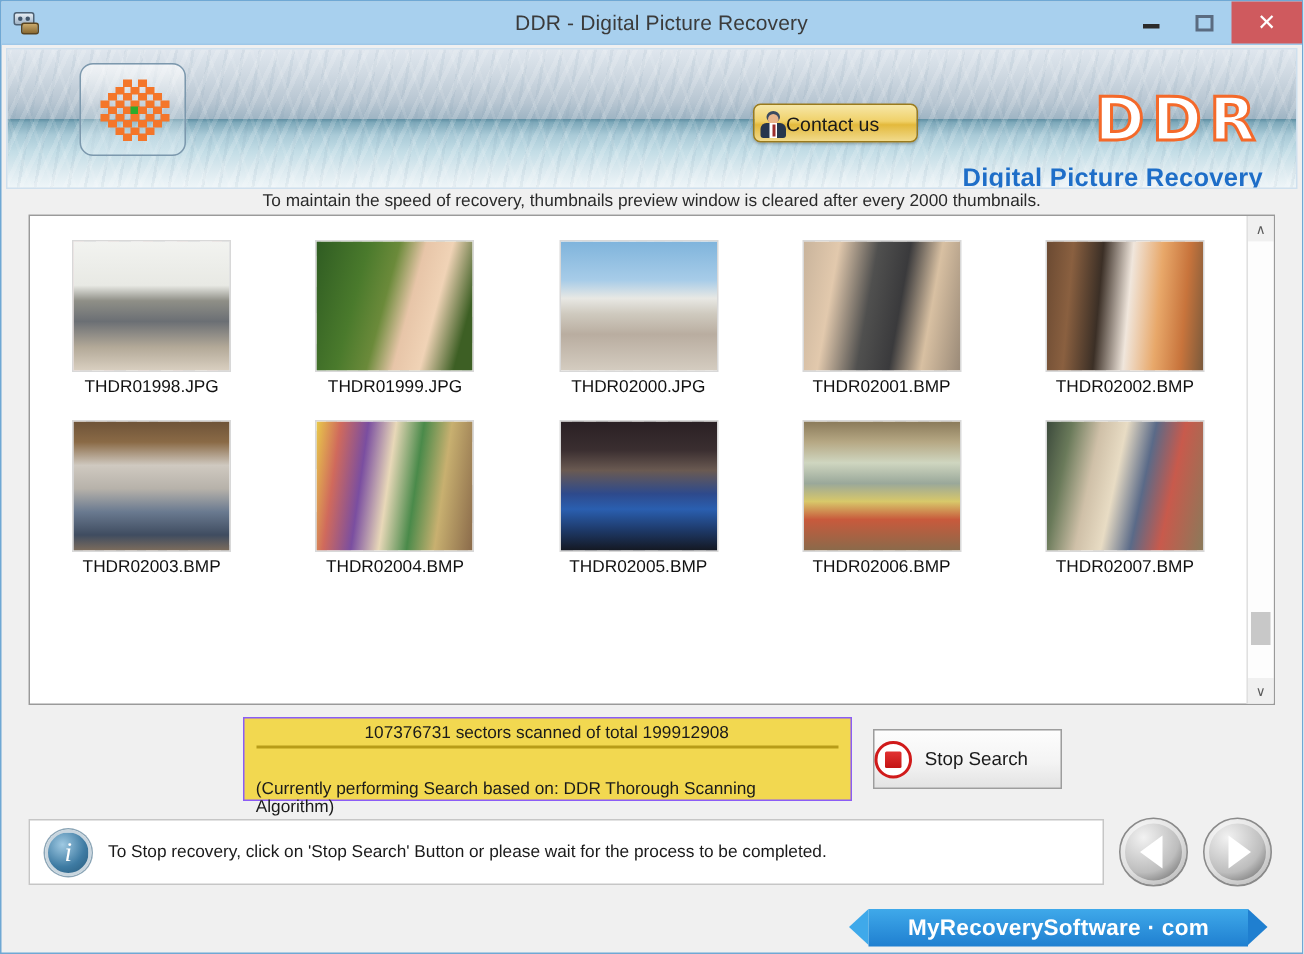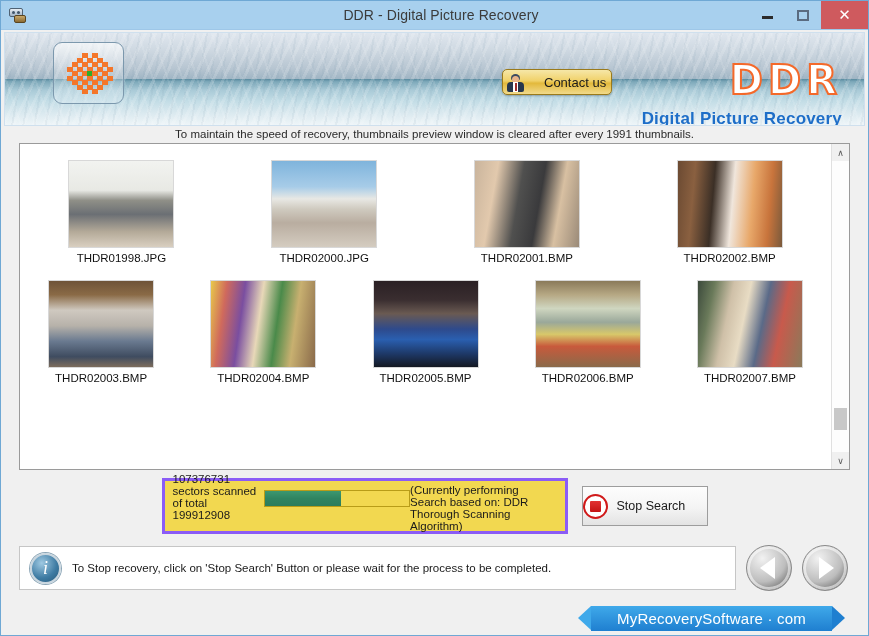--- a/index.html
+++ b/index.html
@@ -114,7 +114,7 @@
     width: 110px; height: 26px;
     background: linear-gradient(to bottom, #f6e7a8 0%, #f0d169 45%, #e3b93c 55%, #f1da8b 100%);
     border: 1px solid #9a7a1c; border-radius: 5px;
-    display: flex; align-items: center; gap: 20px; padding-left: 4px;
+    display: flex; align-items: center; gap: 0; padding-left: 4px;
     box-shadow: 0 1px 2px rgba(0,0,0,0.25);
   }
   .contact-btn .person {

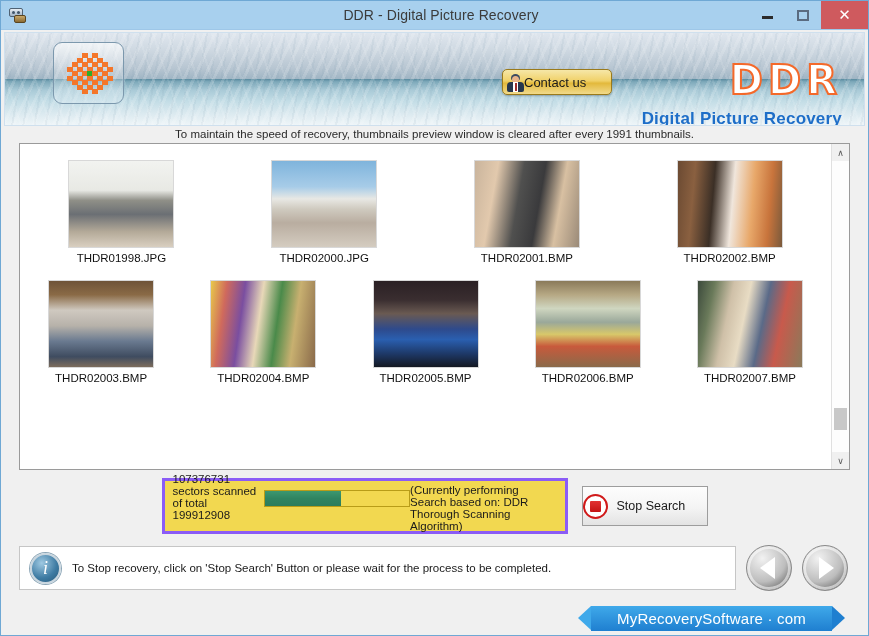--- a/index.html
+++ b/index.html
@@ -409,7 +409,7 @@
     <div class="brand-sub">Digital Picture Recovery</div>
   </div>
 
-  <div class="notice">To maintain the speed of recovery, thumbnails preview window is cleared after every 1991 thumbnails.</div>
+  <div class="notice">To maintain the speed of recovery, thumbnails preview window is cleared after every 2000 thumbnails.</div>
 
   <div class="panel-wrap">
     <div class="thumb-area" id="thumb-area">

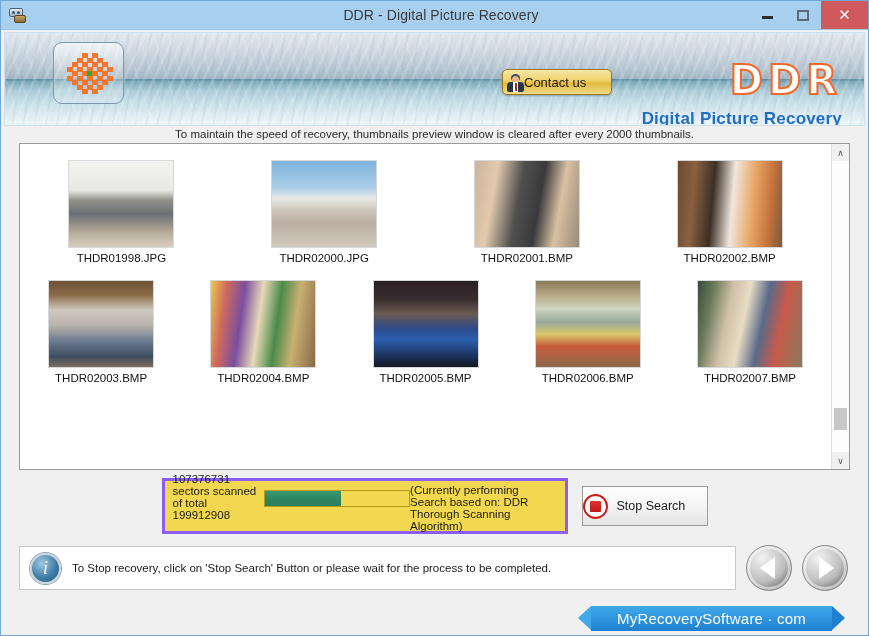--- a/index.html
+++ b/index.html
@@ -422,6 +422,12 @@
           </div>
           <div class="thumb-cell">
             <div class="thumb-img">
+              <div class="ph" style="background: linear-gradient(105deg, rgb(47, 92, 34) 0%, rgb(74, 122, 44) 28%, rgb(107, 138, 58) 44%, rgb(231, 197, 168) 58%, rgb(240, 211, 182) 72%, rgb(61, 95, 36) 90%), repeating-linear-gradient(70deg, rgba(40, 80, 25, 0.4) 0px, rgba(40, 80, 25, 0.4) 6px, rgba(120, 150, 60, 0.25) 6px, rgba(120, 150, 60, 0.25) 13px);"></div>
+            </div>
+            <div class="thumb-name">THDR01999.JPG</div>
+          </div>
+          <div class="thumb-cell">
+            <div class="thumb-img">
               <div class="ph" style="background: linear-gradient(rgb(127, 180, 220) 0%, rgb(167, 204, 232) 30%, rgb(232, 232, 228) 44%, rgb(207, 202, 191) 56%, rgb(185, 173, 160) 72%, rgb(212, 204, 192) 100%), repeating-linear-gradient(88deg, rgba(255, 255, 255, 0.22) 0px, rgba(255, 255, 255, 0.22) 5px, rgba(170, 160, 150, 0.18) 5px, rgba(170, 160, 150, 0.18) 12px);"></div>
             </div>
             <div class="thumb-name">THDR02000.JPG</div>

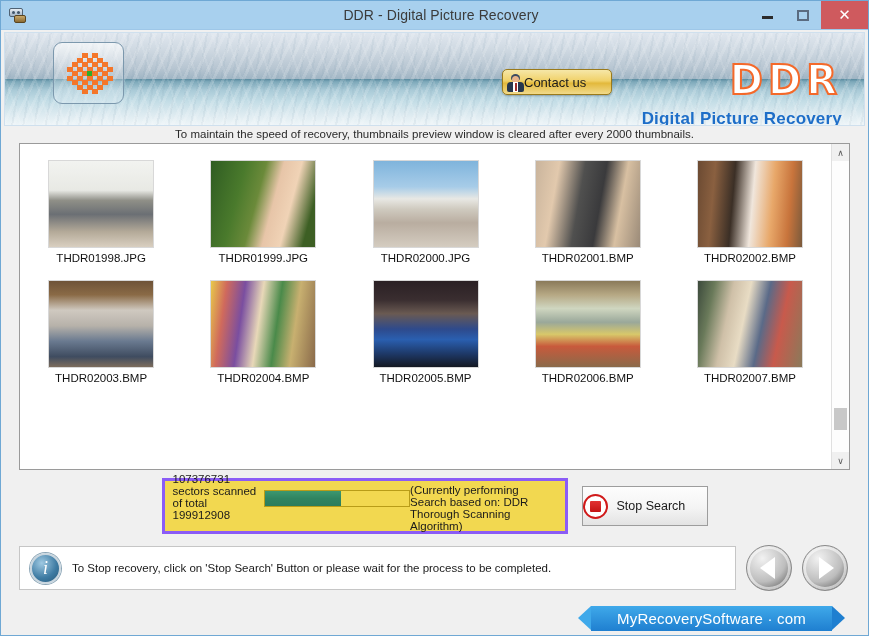--- a/index.html
+++ b/index.html
@@ -225,9 +225,9 @@
   .progress-box {
     width: 406px; height: 56px;
     background: #f2d850;
-    border: 3px solid #8b5cf6;
+    border: 1px solid #8b5cf6;
     padding: 4px 8px 22px 8px;
-    display: flex; flex-direction: row; align-items: center;
+    display: flex; flex-direction: column; align-items: center;
   }
   .progress-label { font-size: 11.5px; color: #1a1a1a; }
   .pbar {

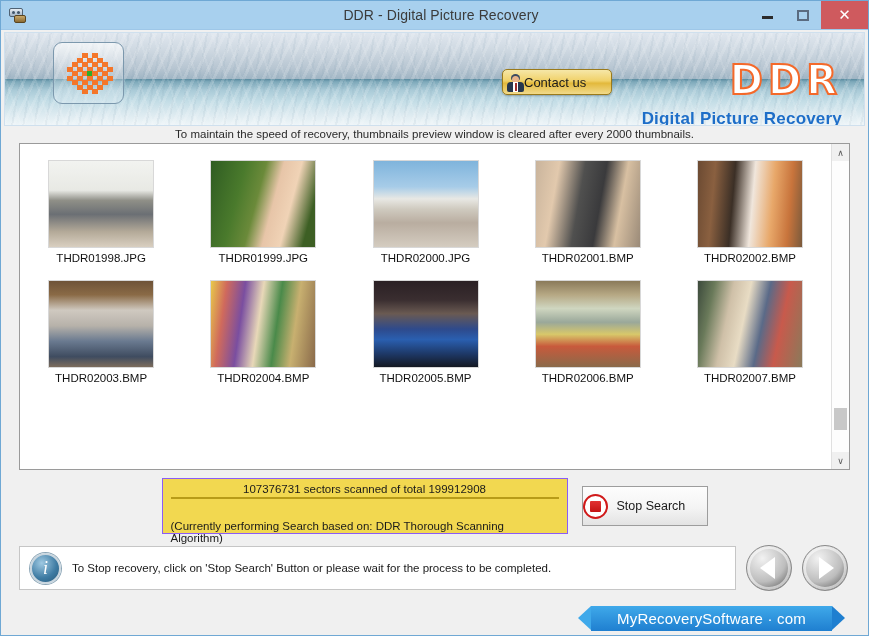--- a/index.html
+++ b/index.html
@@ -316,7 +316,7 @@
     height: 25px; padding: 0 26px;
     background: linear-gradient(to bottom, #3fa9ea, #1f7fd0);
     display: flex; align-items: center;
-    color: #ffffff; font-size: 15px; font-weight: normal;
+    color: #ffffff; font-size: 15px; font-weight: bold;
     letter-spacing: .2px;
   }
   .brandbar .ribbon:before,

